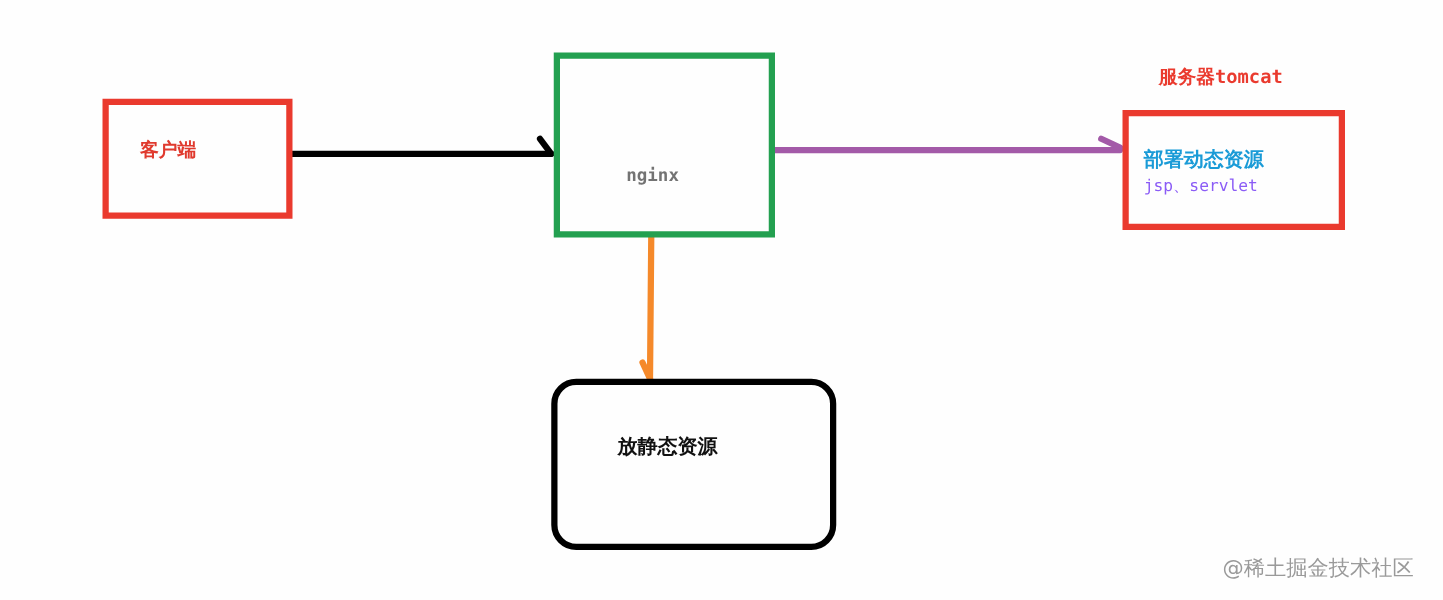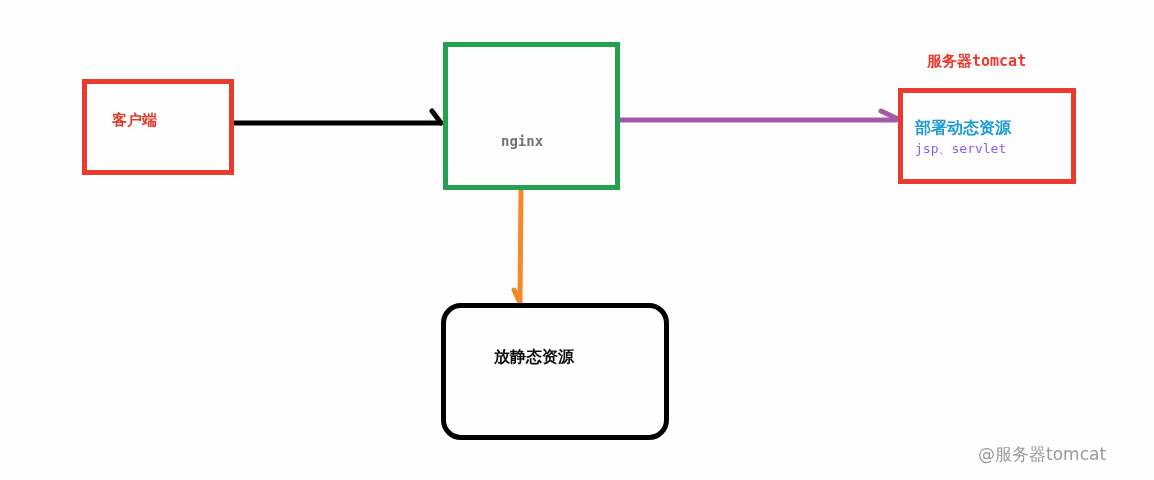--- a/index.html
+++ b/index.html
@@ -70,6 +70,6 @@
 <div class="box static-box"></div>
 <div class="lbl static-label">放静态资源</div>
 
-<div class="lbl watermark">@服务器tomcat</div>
+<div class="lbl watermark">@稀土掘金技术社区</div>
 
 </body></html>

